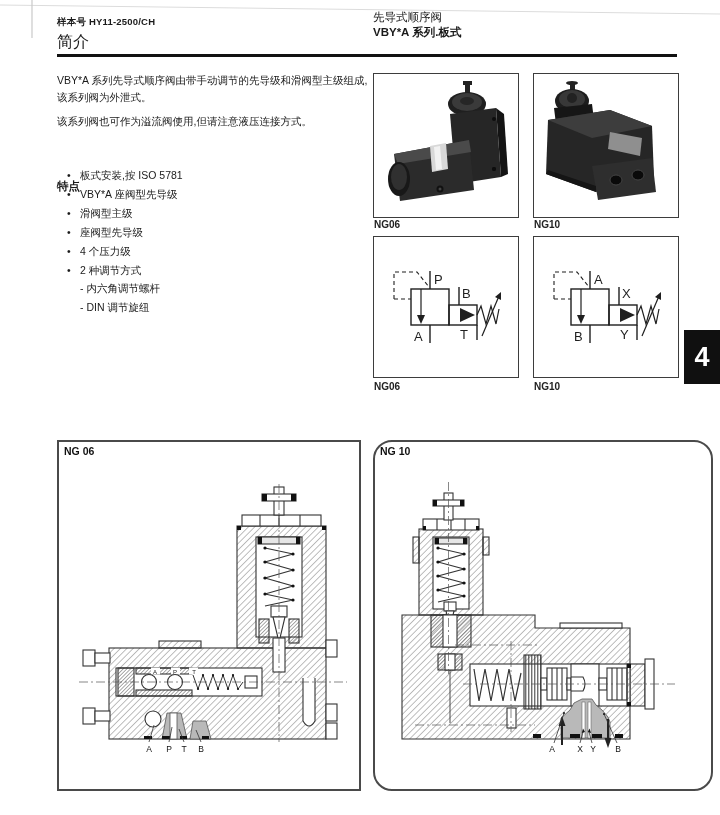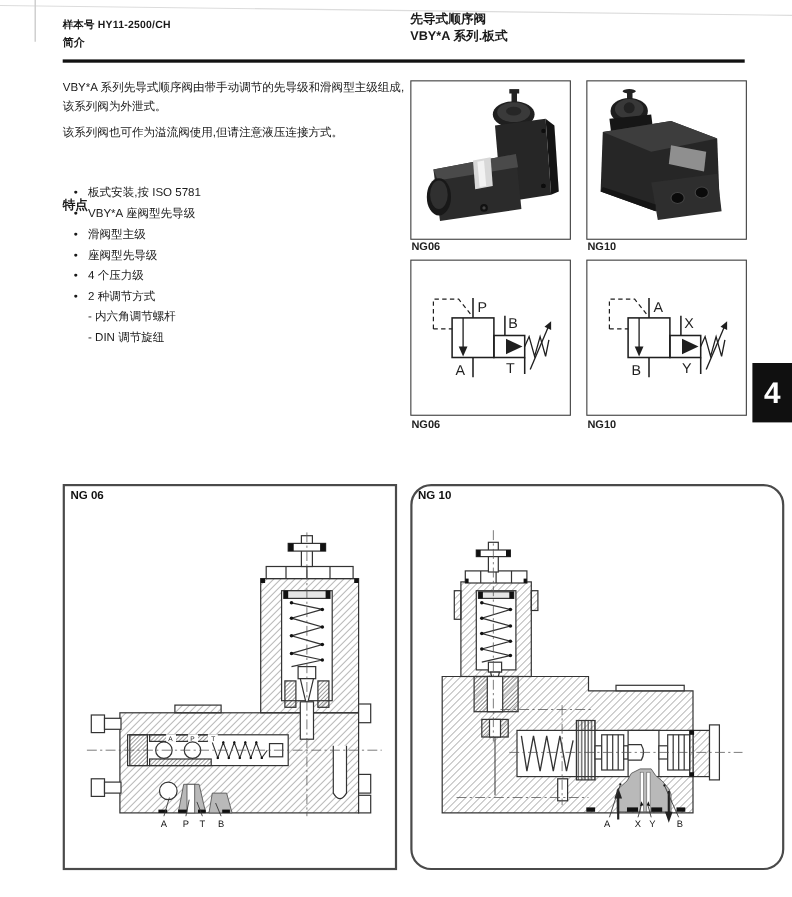--- a/index.html
+++ b/index.html
@@ -8,7 +8,7 @@
   .abs{position:absolute;}
   .catalog-no{left:57px;top:16px;font-size:9.5px;font-weight:600;letter-spacing:.2px;}
   .section-title{left:57px;top:32px;font-size:10px;font-weight:700;}
-  .prod-title1{left:373px;top:10px;font-size:11.5px;font-weight:700;}
+  .prod-title1{left:373px;top:10px;font-size:11.5px;font-weight:400;}
   .prod-title2{left:373px;top:25px;font-size:11.5px;font-weight:700;}
   .hrule{left:57px;top:54px;width:620px;height:3px;background:#111;}
   .intro{left:57px;top:72px;width:313px;font-size:10.5px;line-height:17px;}

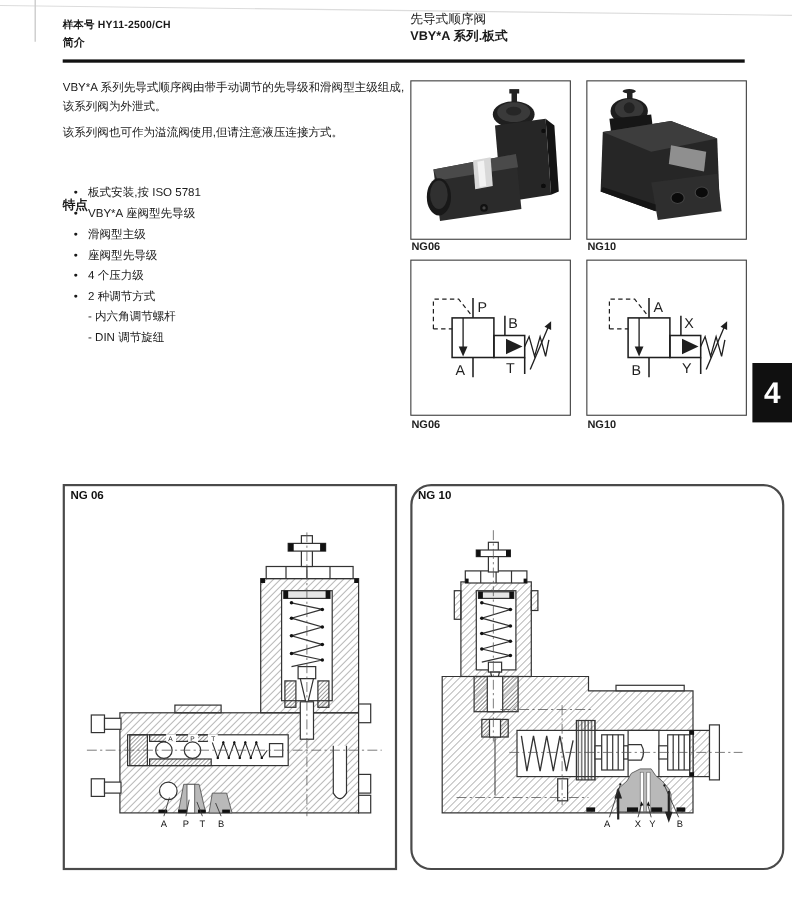--- a/index.html
+++ b/index.html
@@ -7,7 +7,7 @@
        font-family:"Liberation Sans","DejaVu Sans",sans-serif;color:#1a1a1a;}
   .abs{position:absolute;}
   .catalog-no{left:57px;top:16px;font-size:9.5px;font-weight:600;letter-spacing:.2px;}
-  .section-title{left:57px;top:32px;font-size:10px;font-weight:700;}
+  .section-title{left:57px;top:32px;font-size:16px;font-weight:400;}
   .prod-title1{left:373px;top:10px;font-size:11.5px;font-weight:400;}
   .prod-title2{left:373px;top:25px;font-size:11.5px;font-weight:700;}
   .hrule{left:57px;top:54px;width:620px;height:3px;background:#111;}

